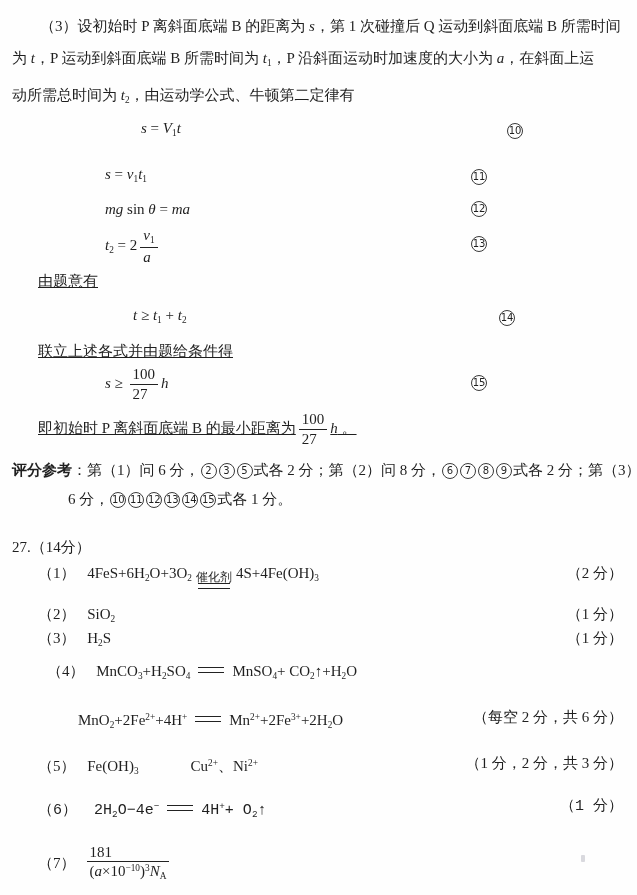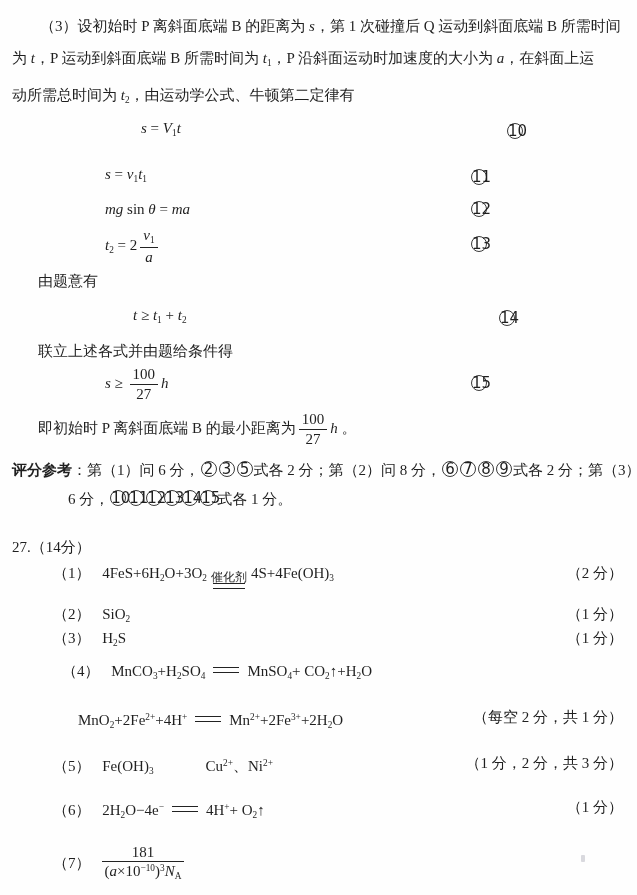--- a/index.html
+++ b/index.html
@@ -33,7 +33,7 @@
   .circ{
     display:inline-block;width:14px;height:14px;line-height:14px;
     border:1px solid #3a3a3a;border-radius:50%;
-    font-size:15px;text-align:center;
+    font-size:10px;text-align:center;
     font-family:"DejaVu Sans","Liberation Sans",sans-serif;
     margin:0 1px;vertical-align:1px;
     font-style:normal;

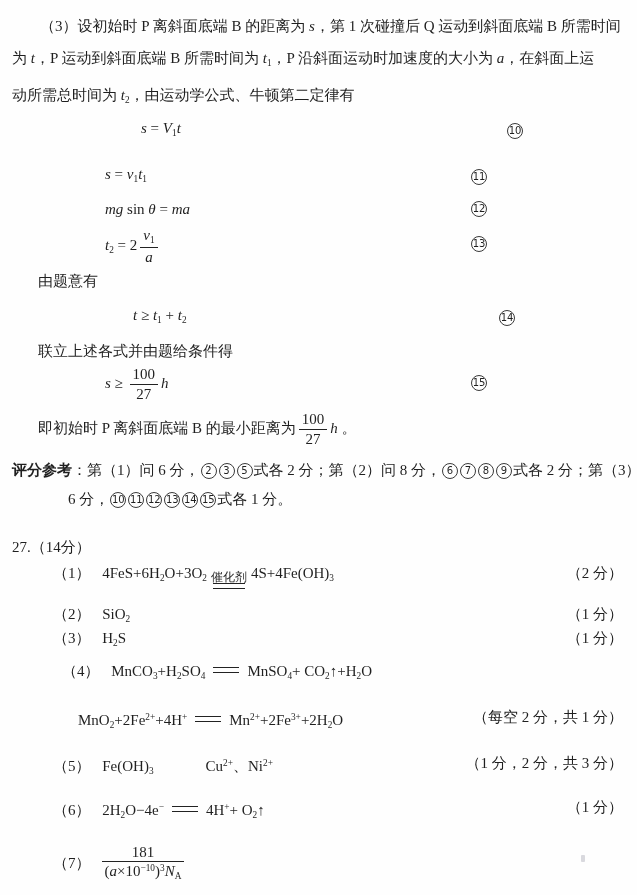--- a/index.html
+++ b/index.html
@@ -38,7 +38,7 @@
     margin:0 1px;vertical-align:1px;
     font-style:normal;
   }
-  .frac{display:inline-block;vertical-align:middle;text-align:center;margin:0 3px;line-height:1.25;}
+  .frac{display:inline-block;vertical-align:middle;text-align:left;margin:0 3px;line-height:1.25;}
   .frac .num{display:block;padding:0 3px;}
   .frac .den{display:block;border-top:1px solid #222;padding:0 3px;}
   .dbl{

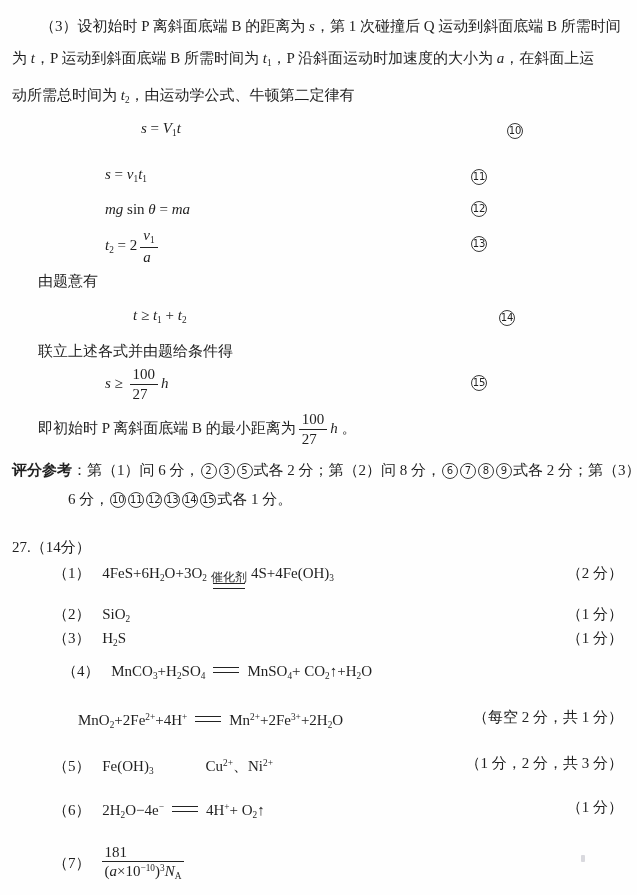--- a/index.html
+++ b/index.html
@@ -57,7 +57,7 @@
   .score{position:absolute;right:14px;top:0;}
   .chem{padding-left:53px;}
   .chem-cont{padding-left:78px;}
-  .indent2{padding-left:38px;}
+  .indent2{padding-left:38px;text-decoration:underline;}
   .head{padding-left:12px;}
   .flexrow{display:flex;align-items:center;}
   .artifact{

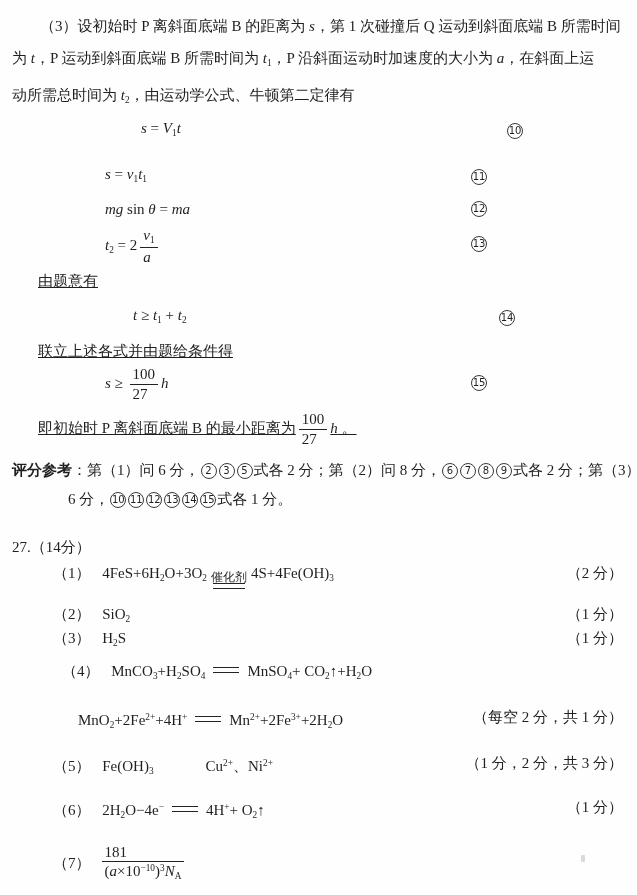--- a/index.html
+++ b/index.html
@@ -55,7 +55,7 @@
   .cat .dbl{width:32px;}
   .lbl{margin-right:8px;}
   .score{position:absolute;right:14px;top:0;}
-  .chem{padding-left:53px;}
+  .chem{padding-left:38px;}
   .chem-cont{padding-left:78px;}
   .indent2{padding-left:38px;text-decoration:underline;}
   .head{padding-left:12px;}

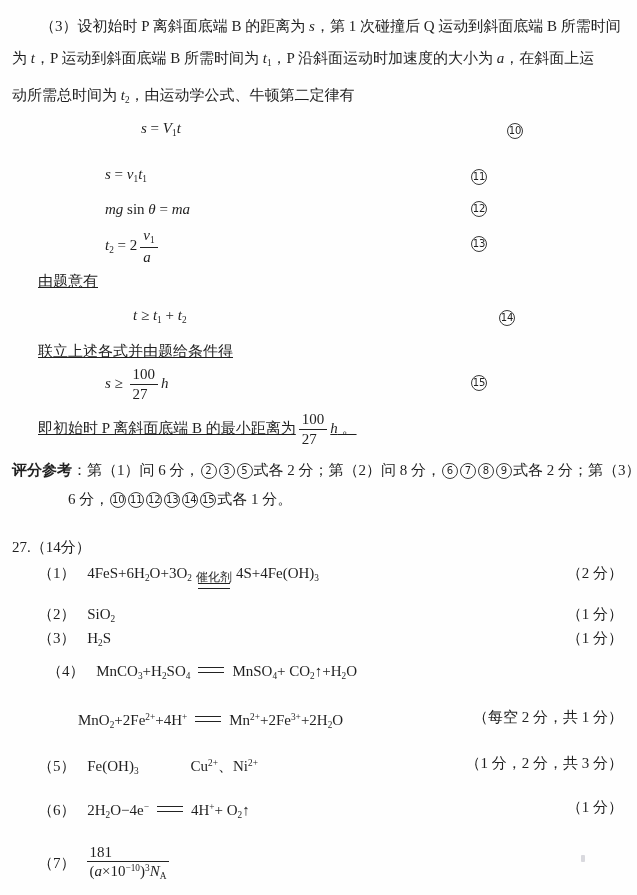--- a/index.html
+++ b/index.html
@@ -142,7 +142,7 @@
 
   <div class="row chem-cont" style="top:706px;">
     <span><span>MnO</span><sub>2</sub><span>+2Fe</span><sup>2+</sup><span>+4H</span><sup>+</sup><span class="dbl dbl-inline"></span><span>Mn</span><sup>2+</sup><span>+2Fe</span><sup>3+</sup><span>+2H</span><sub>2</sub><span>O</span></span>
-    <span class="score">（每空 2 分，共 1 分）</span>
+    <span class="score">（每空 2 分，共 6 分）</span>
   </div>
 
   <div class="row chem" style="top:752px;">

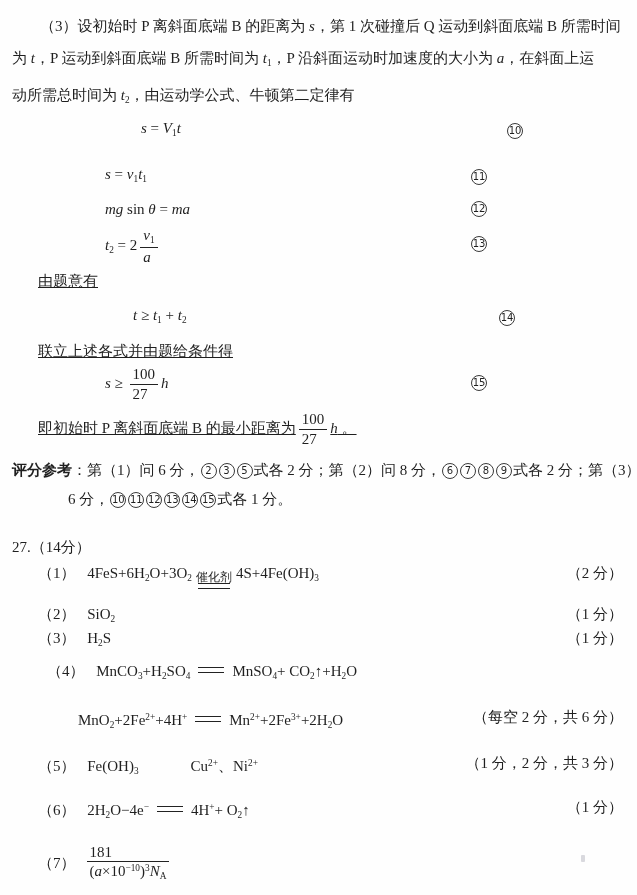--- a/index.html
+++ b/index.html
@@ -151,7 +151,7 @@
     <span class="score">（1 分，2 分，共 3 分）</span>
   </div>
 
-  <div class="row chem" style="top:796px;">
+  <div class="row chem" style="top:796px;font-family:Liberation Mono, monospace;">
     <span class="lbl">（6）</span>
     <span><span>2H</span><sub>2</sub><span>O−4e</span><sup>−</sup><span class="dbl dbl-inline"></span><span>4H</span><sup>+</sup><span>+ O</span><sub>2</sub><span>↑</span></span>
     <span class="score">（1 分）</span>

